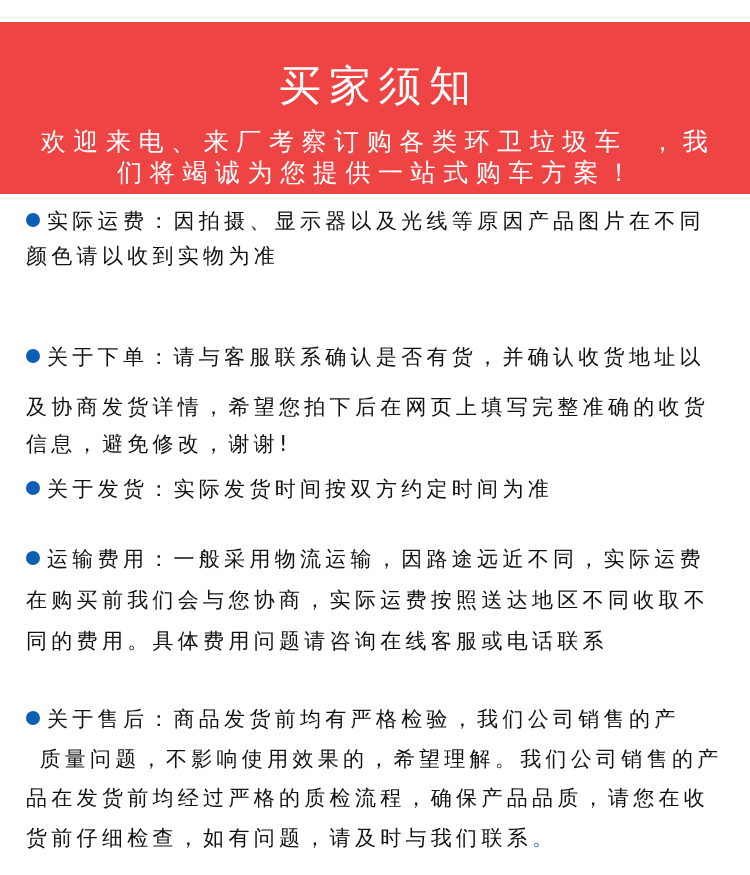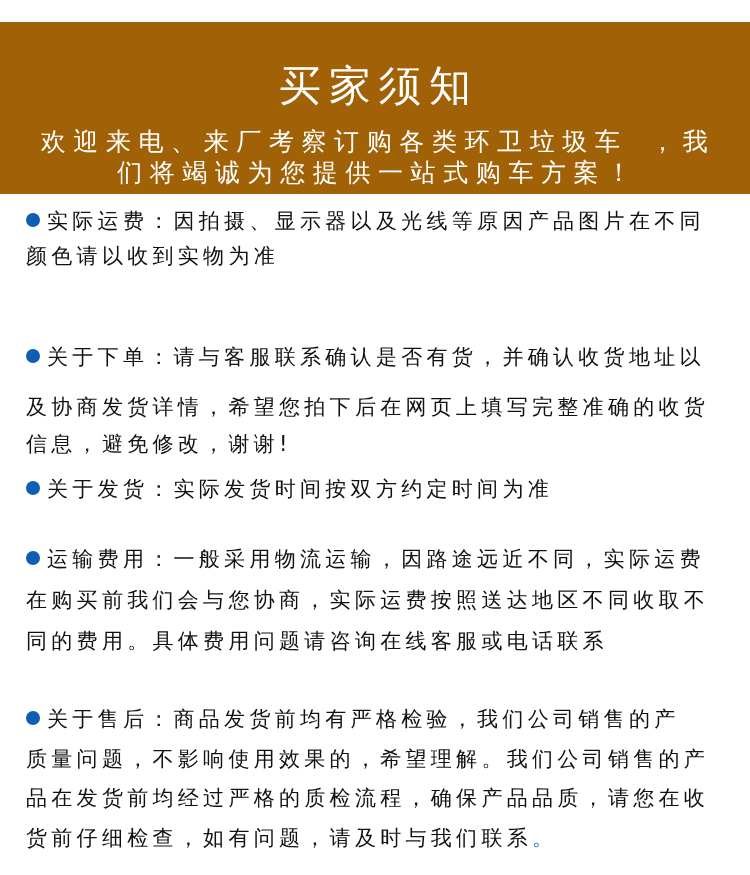--- a/index.html
+++ b/index.html
@@ -20,7 +20,7 @@
       top: 22px;
       width: 750px;
       height: 172px;
-      background: #a16207;
+      background: #ef4444;
     }
     .banner-title {
       position: absolute;

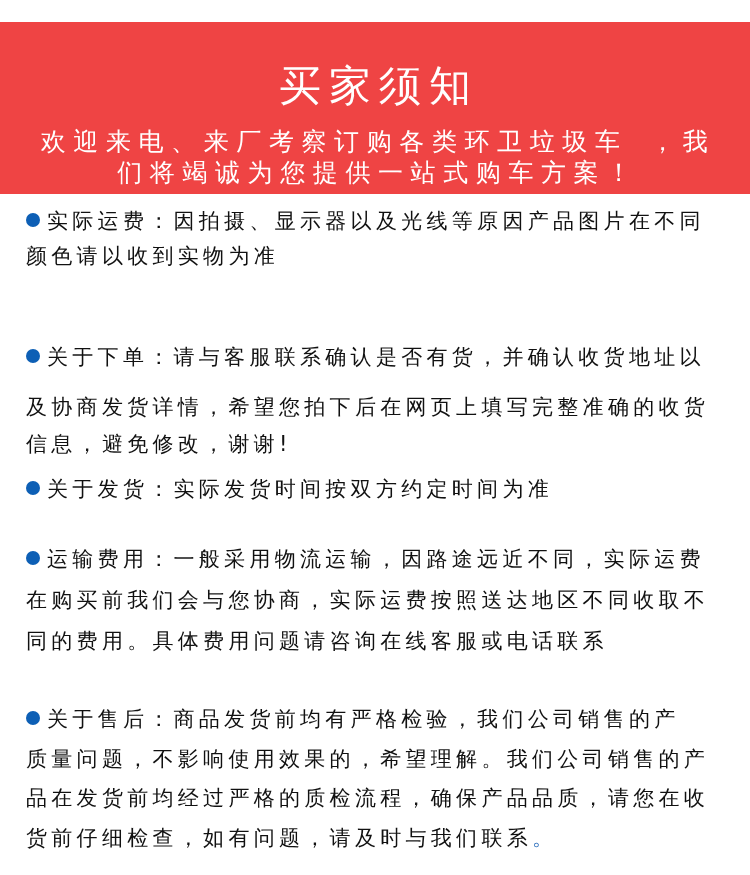--- a/index.html
+++ b/index.html
@@ -109,7 +109,7 @@
 
 <div class="para" style="top:700px;">
   <span class="line" style="line-height:39.5px;"><span class="bullet"></span><span>关于售后：商品发货前均有严格检验，我们公司销售的产</span></span>
-  <span class="line" style="line-height:39.5px;">质量问题，不影响使用效果的，希望理解。我们公司销售的产</span>
+  <span class="line" style="line-height:39.5px;text-align:center;">质量问题，不影响使用效果的，希望理解。我们公司销售的产</span>
   <span class="line" style="line-height:39.5px;">品在发货前均经过严格的质检流程，确保产品品质，请您在收</span>
   <span class="line" style="line-height:39.5px;"><span>货前仔细检查，如有问题，请及时与我们联系</span><span class="blue-period">。</span></span>
 </div>

